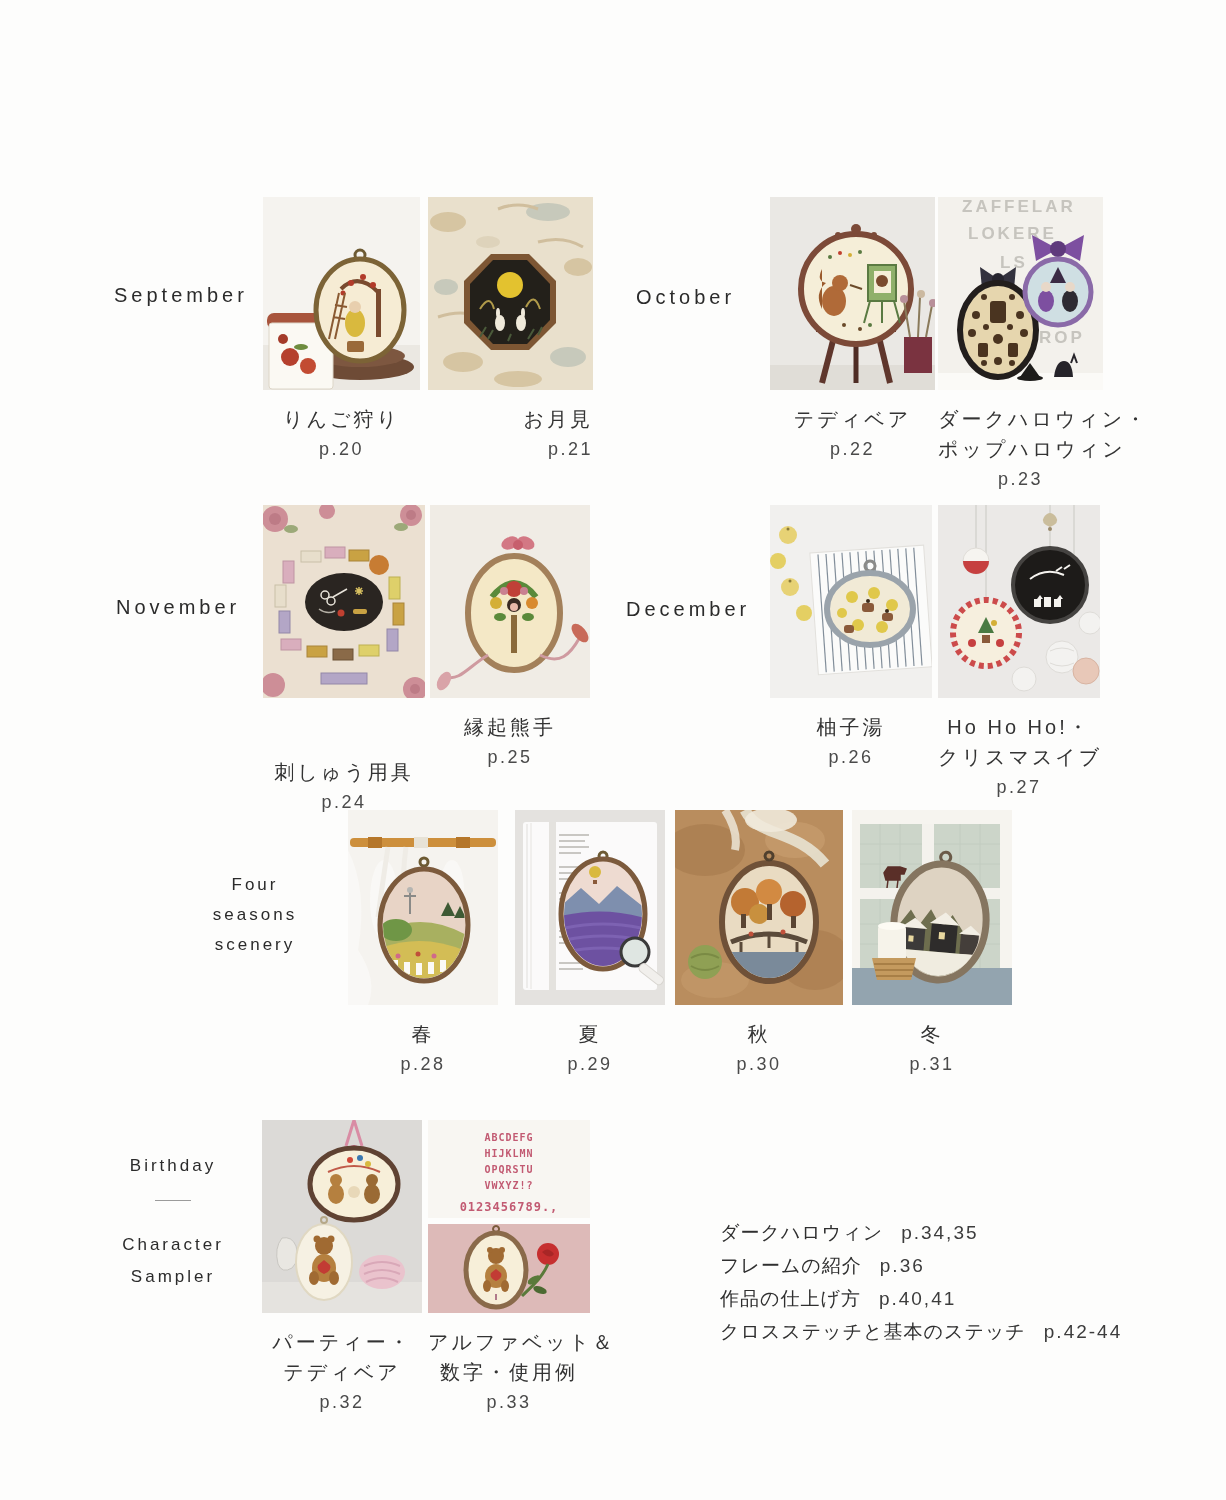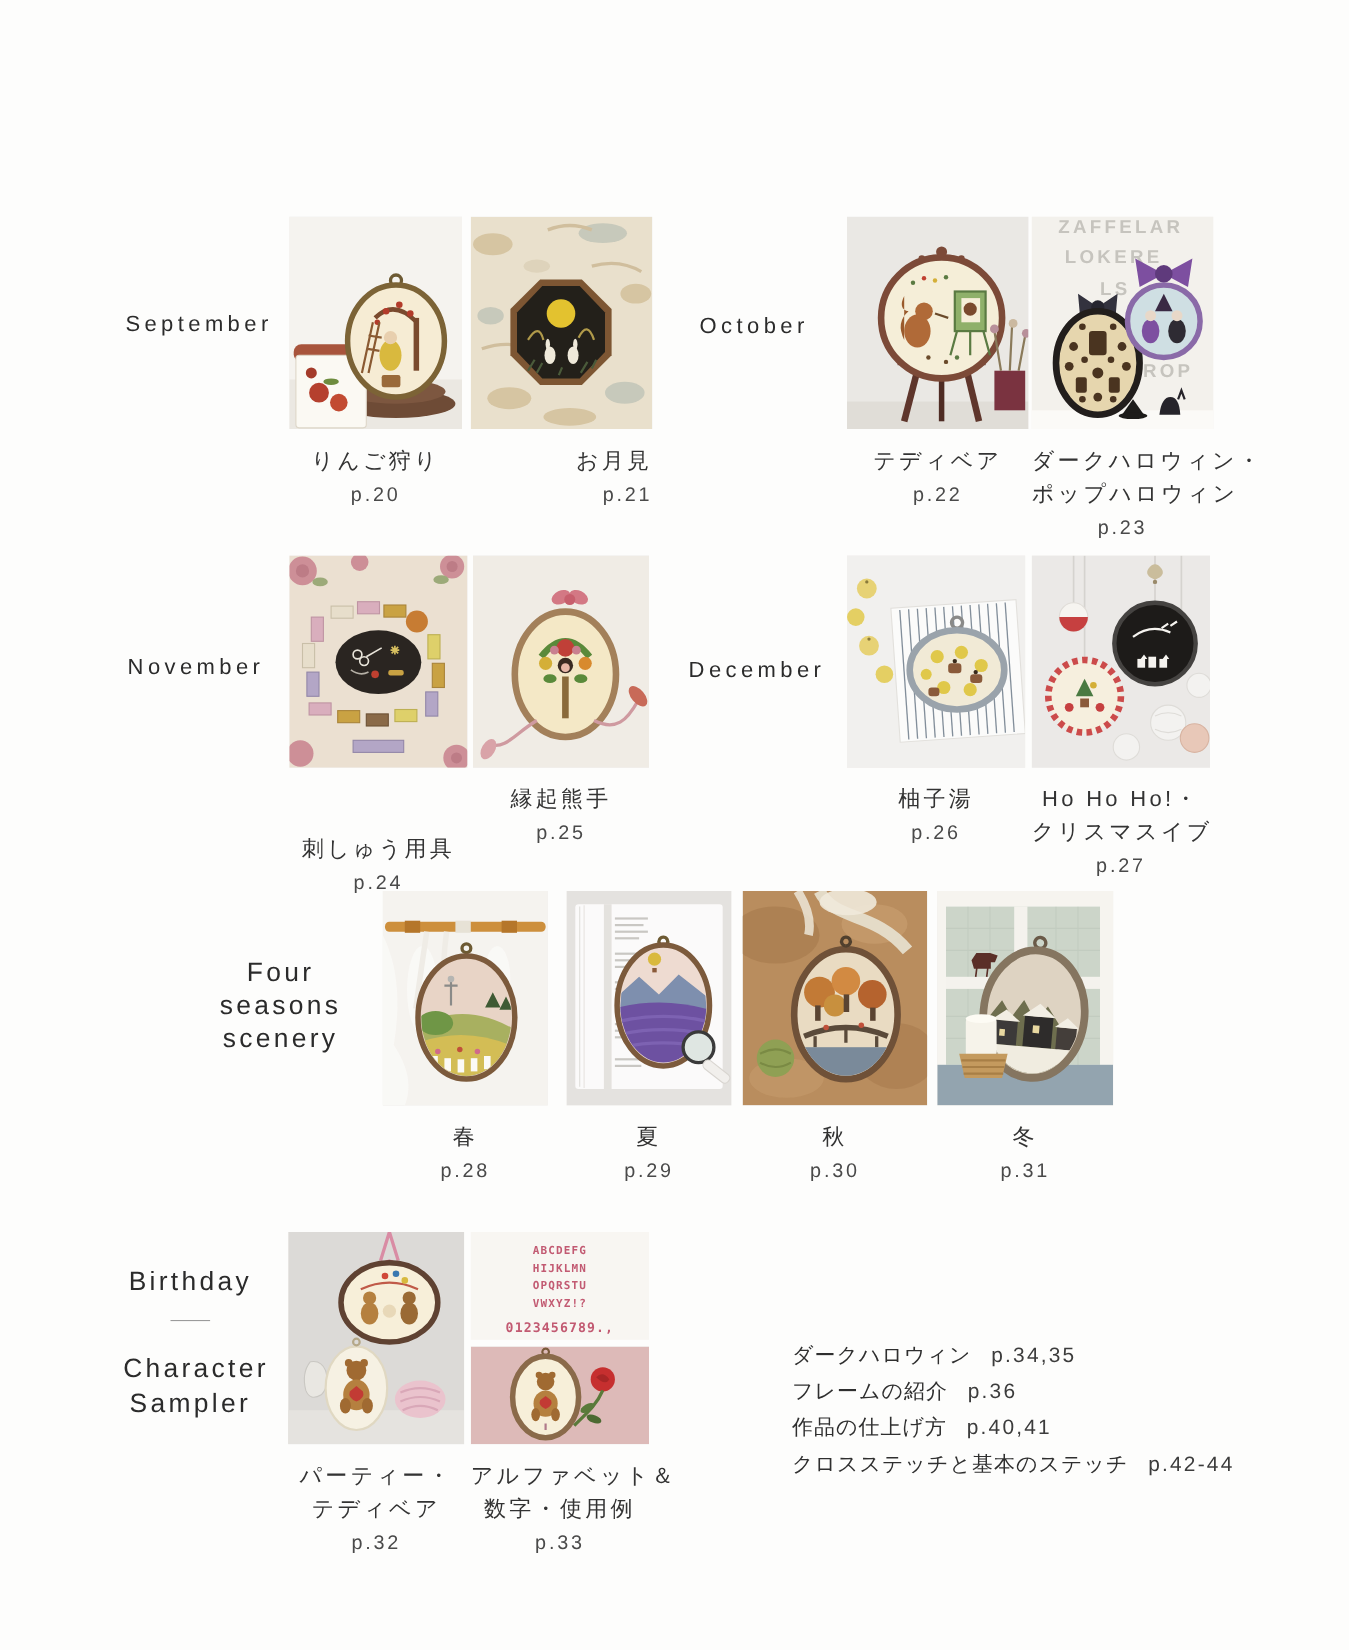--- a/index.html
+++ b/index.html
@@ -6,7 +6,7 @@
   .page{position:relative;width:1226px;height:1500px;background:#fdfdfc;overflow:hidden;
         font-family:"Liberation Sans","DejaVu Sans",sans-serif;color:#2f2f2f;}
   .month{position:absolute;font-size:20px;letter-spacing:4px;color:#2b2b2b;white-space:nowrap;}
-  .vlabel{position:absolute;text-align:center;font-size:24px;letter-spacing:3px;color:#2b2b2b;line-height:30px;}
+  .vlabel{position:absolute;text-align:center;font-size:17px;letter-spacing:3px;color:#2b2b2b;line-height:30px;}
   .divider{position:absolute;height:1px;background:#9b9b9b;}
   .ph{position:absolute;overflow:hidden;background:#efeeec;}
   .ph svg{position:absolute;left:0;top:0;display:block;}

